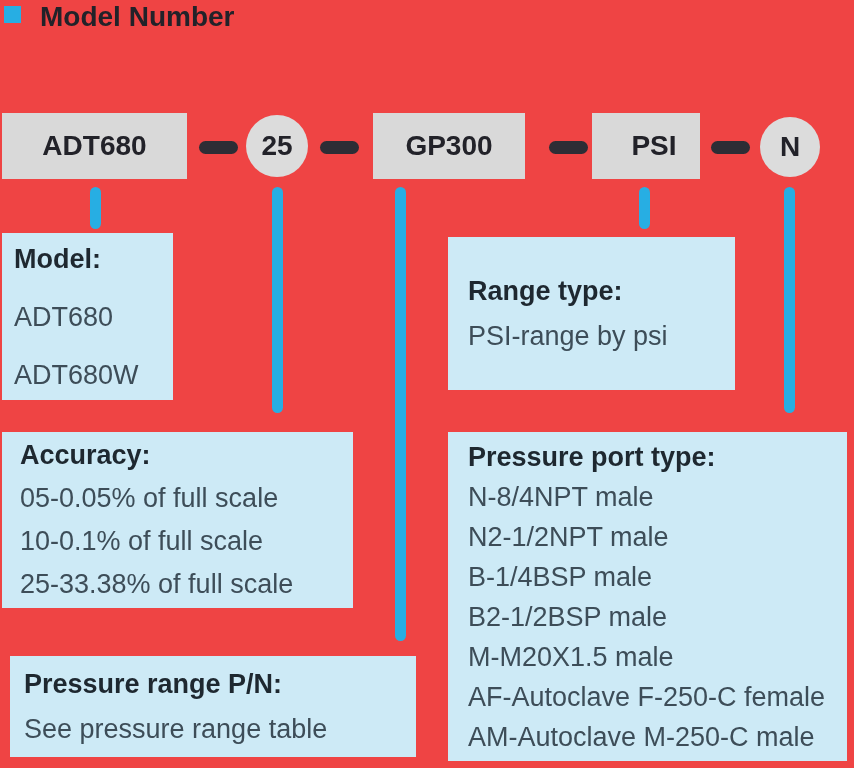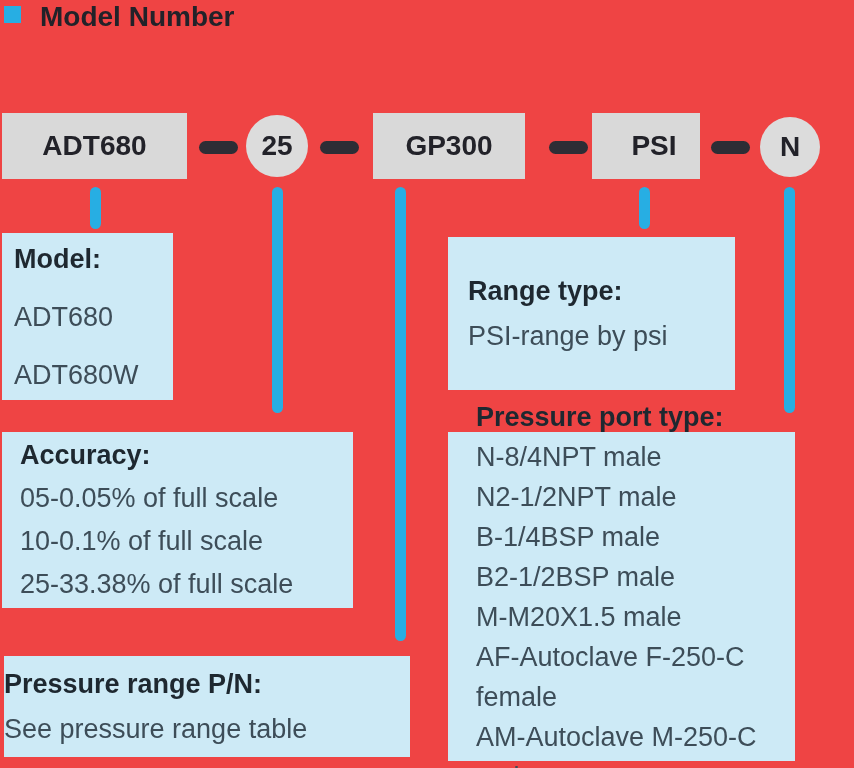--- a/index.html
+++ b/index.html
@@ -86,7 +86,7 @@
   .callout-model        { left: 2px;   top: 233px; width: 171px; height: 167px; padding-left: 12px; line-height: 46px; gap: 12px; }
   .callout-range-type   { left: 448px; top: 237px; width: 287px; height: 153px; padding-left: 20px; line-height: 45px; }
   .callout-accuracy     { left: 2px;   top: 432px; width: 351px; height: 176px; padding-left: 18px; line-height: 43px; }
-  .callout-pressure-port{ left: 448px; top: 432px; width: 347px; height: 329px; padding-left: 28px; line-height: 40px; }
+  .callout-pressure-port{ left: 448px; top: 432px; width: 399px; height: 329px; padding-left: 20px; line-height: 40px; }
   .callout-pressure-range{ left: 4px;  top: 656px; width: 406px; height: 101px; line-height: 45px; }
 </style>
 </head>

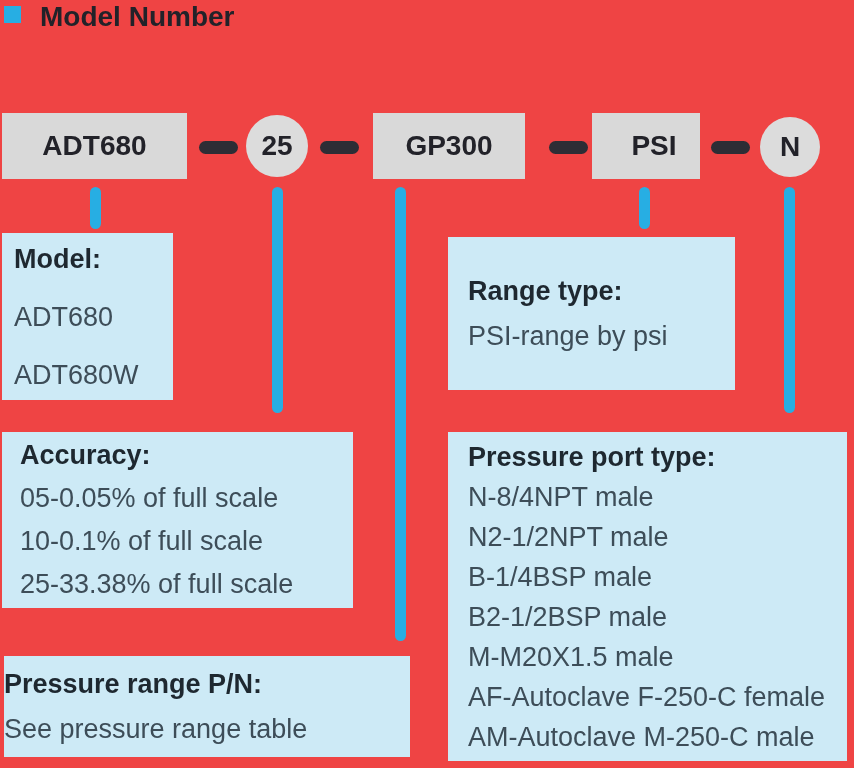--- a/index.html
+++ b/index.html
@@ -87,7 +87,7 @@
   .callout-range-type   { left: 448px; top: 237px; width: 287px; height: 153px; padding-left: 20px; line-height: 45px; }
   .callout-accuracy     { left: 2px;   top: 432px; width: 351px; height: 176px; padding-left: 18px; line-height: 43px; }
   .callout-pressure-port{ left: 448px; top: 432px; width: 399px; height: 329px; padding-left: 20px; line-height: 40px; }
-  .callout-pressure-range{ left: 4px;  top: 656px; width: 406px; height: 101px; line-height: 45px; }
+  .callout-pressure-range{ left: 10px;  top: 656px; width: 406px; height: 101px; padding-left: 14px; line-height: 45px; }
 </style>
 </head>
 <body>

